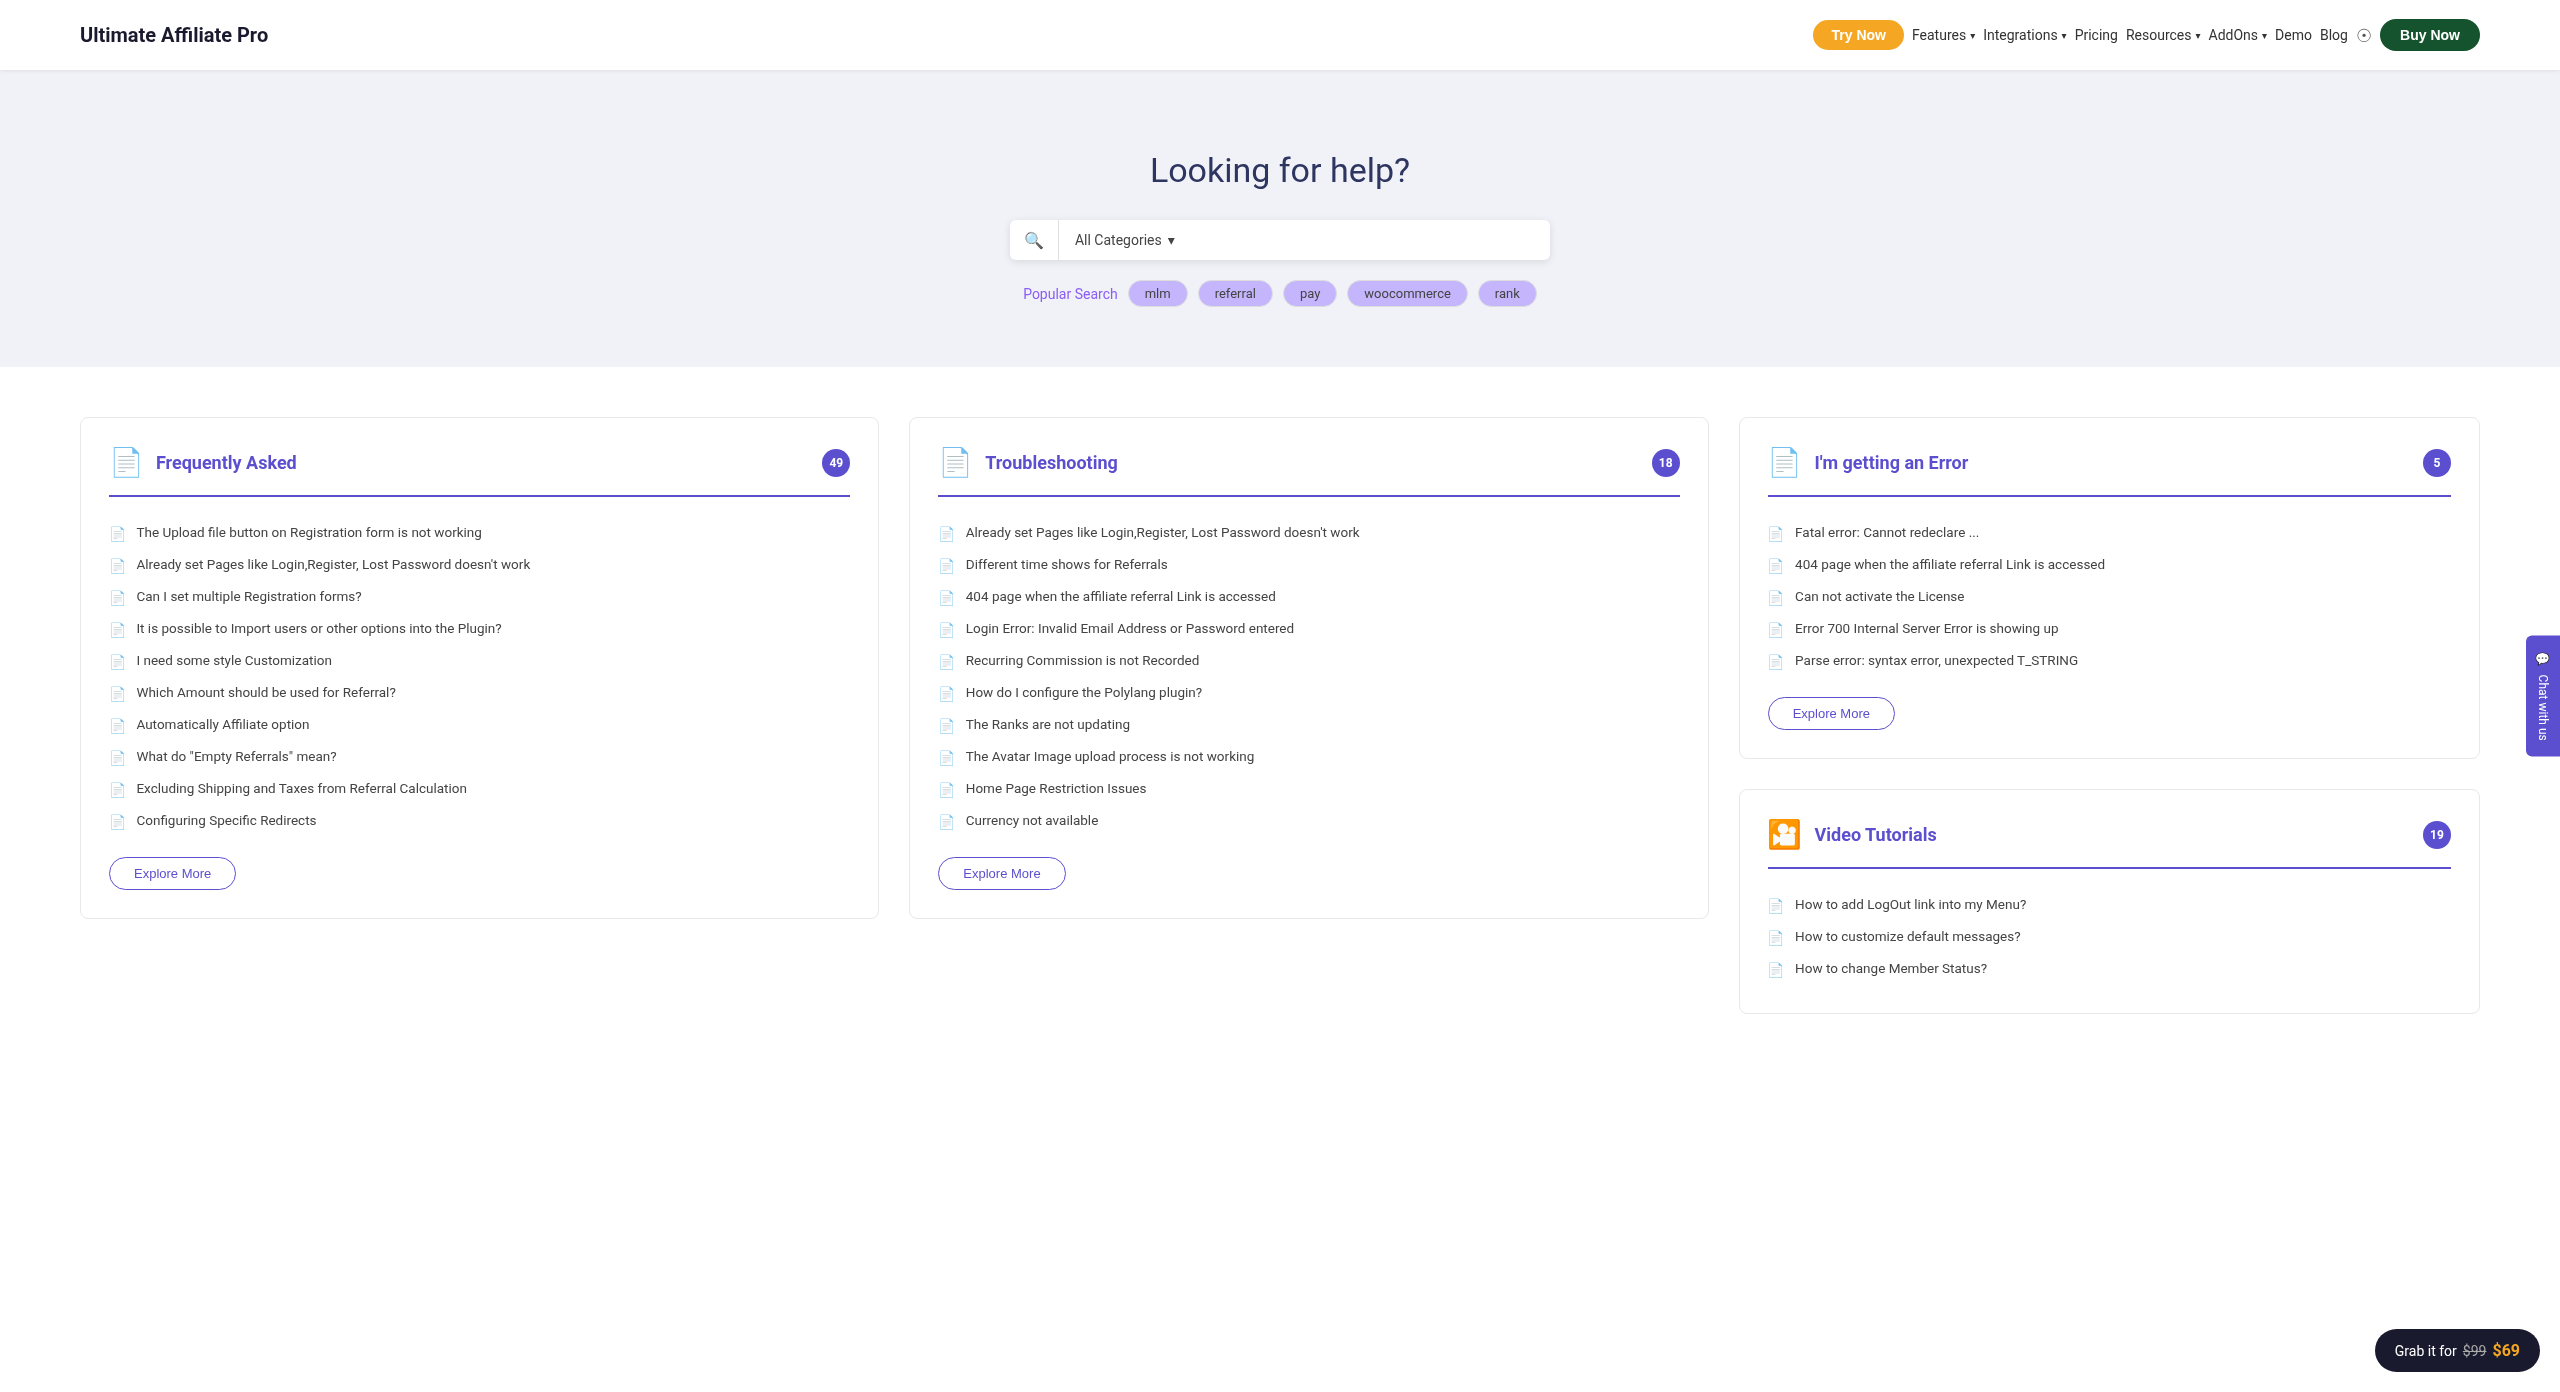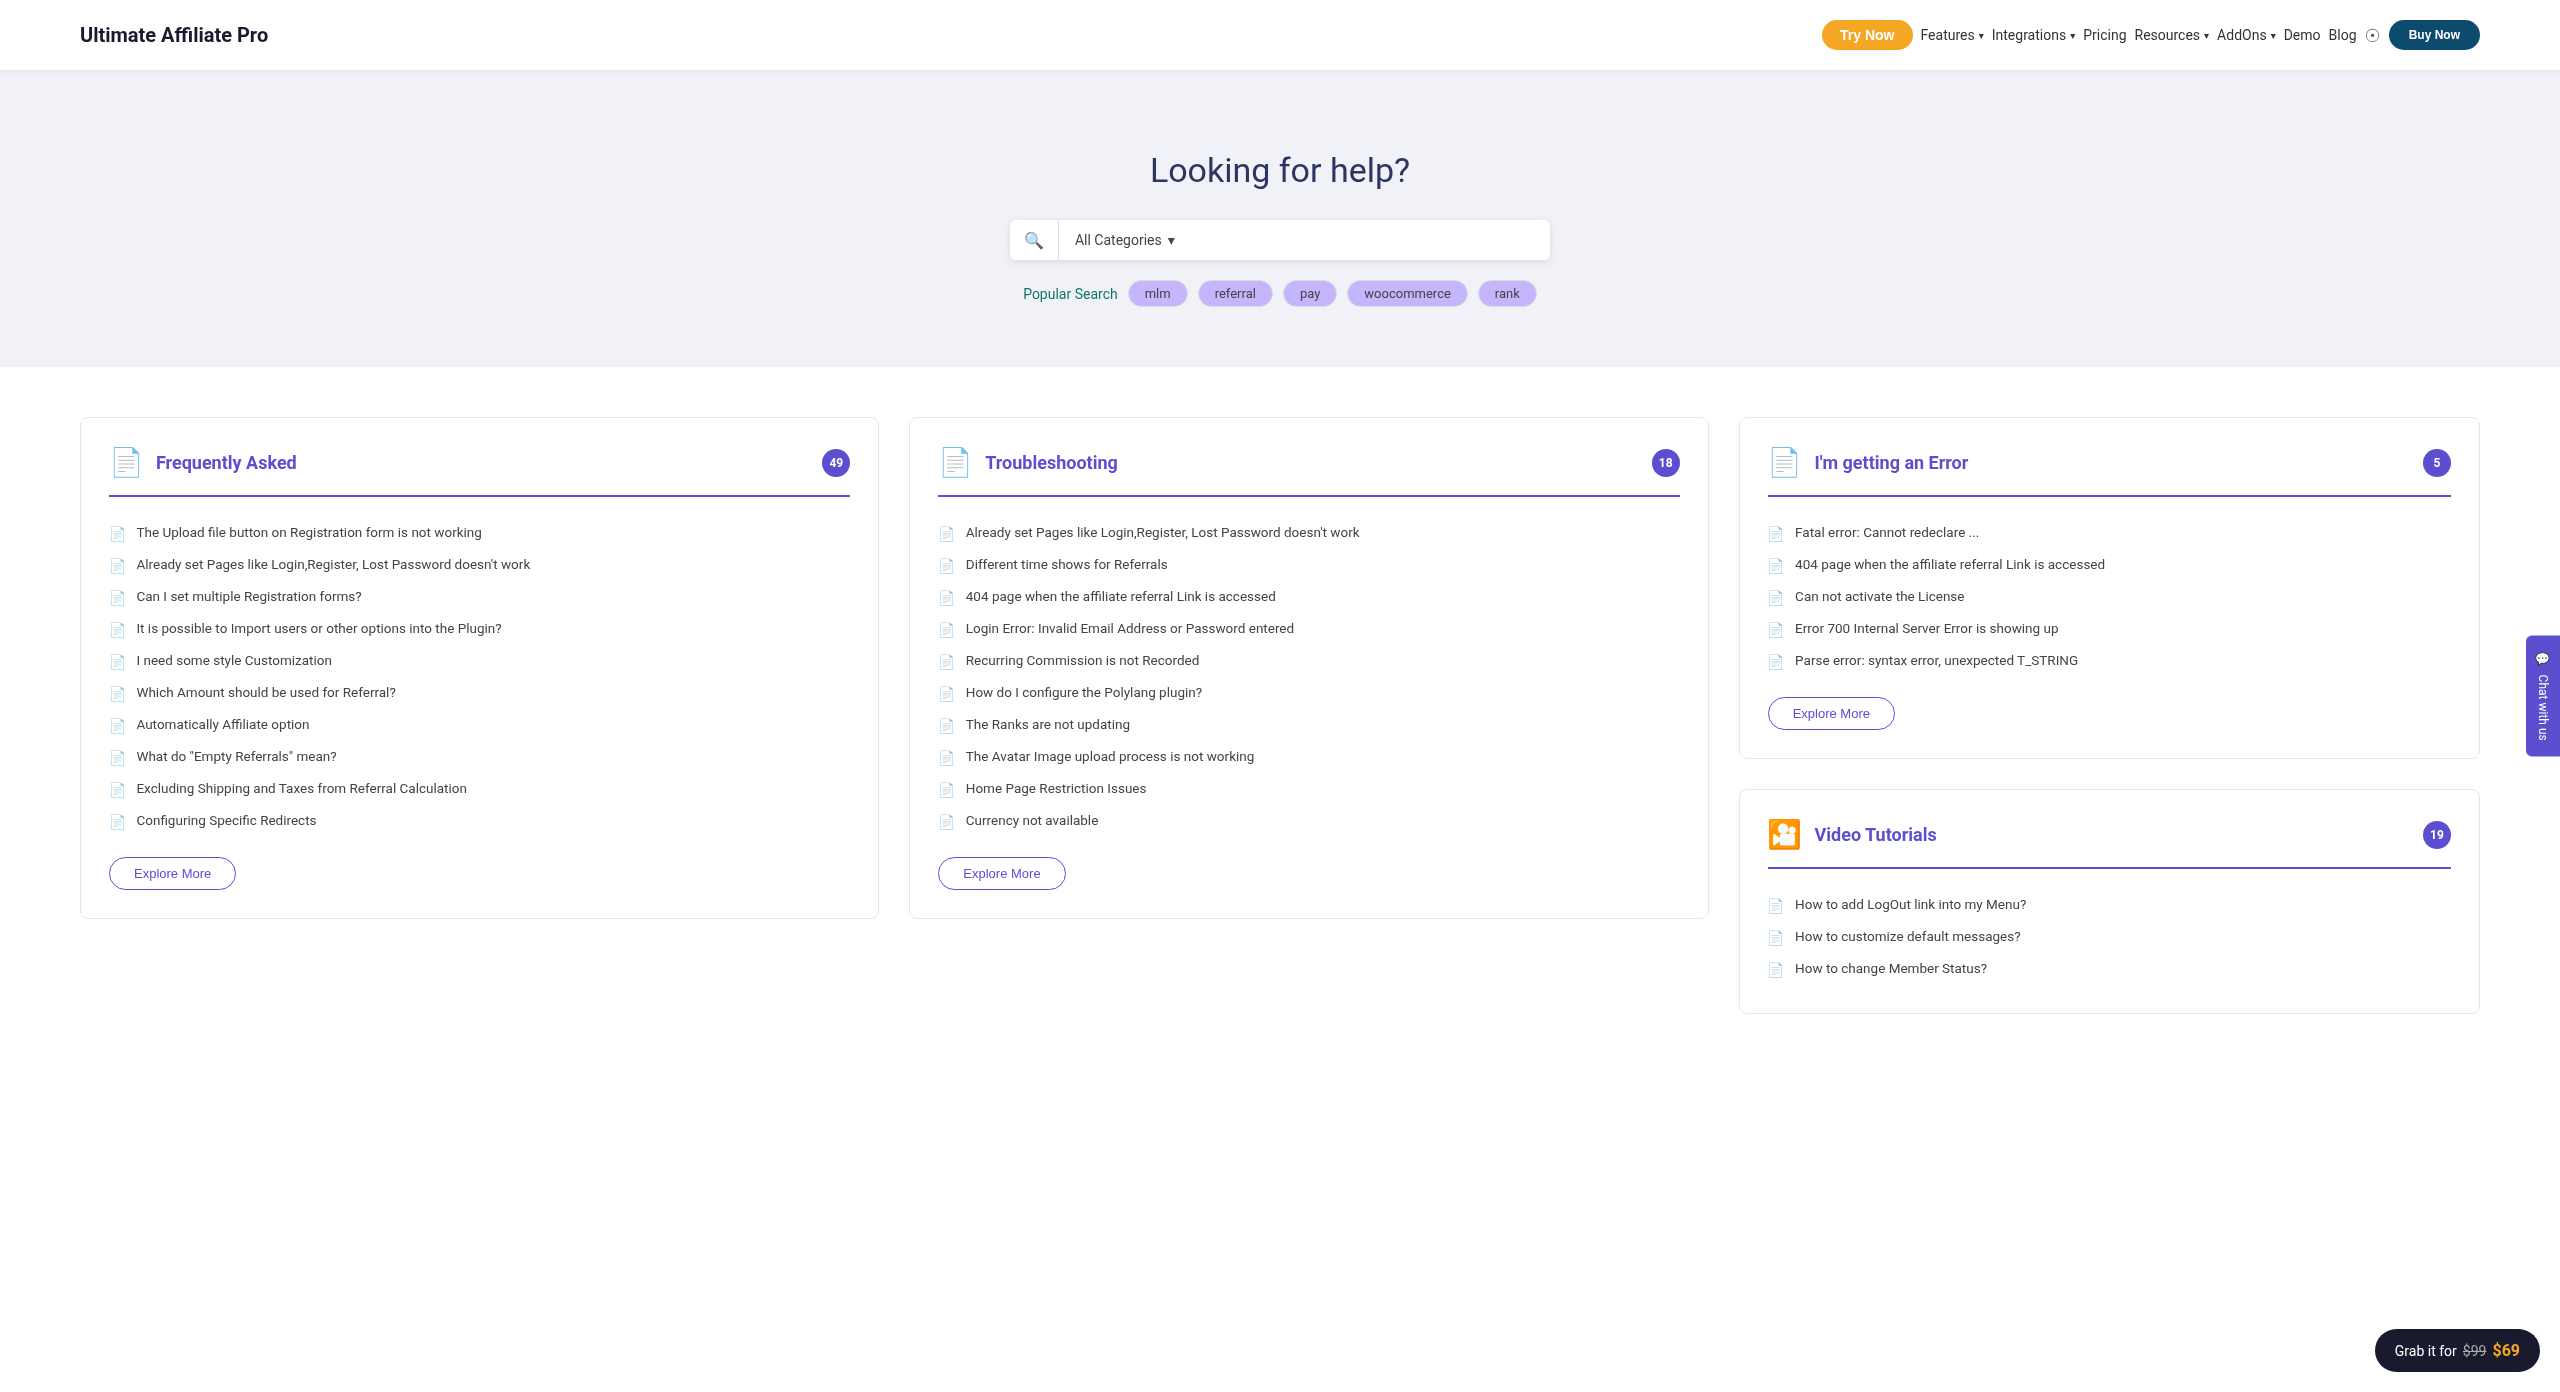--- a/index.html
+++ b/index.html
@@ -20,8 +20,8 @@
     }
     .nav-link { font-size: 14px; color: #333; cursor: pointer; display: flex; align-items: center; gap: 4px; }
     .nav-btn-buy {
-      background: #0c4a6e; color: #fff; border: none; border-radius: 20px;
-      padding: 8px 20px; font-size: 12px; font-weight: 600; cursor: pointer;
+      background: #14532d; color: #fff; border: none; border-radius: 20px;
+      padding: 8px 20px; font-size: 14px; font-weight: 600; cursor: pointer;
     }
     .chevron { font-size: 10px; }
     .nav-icon { cursor: pointer; font-size: 18px; color: #555; }

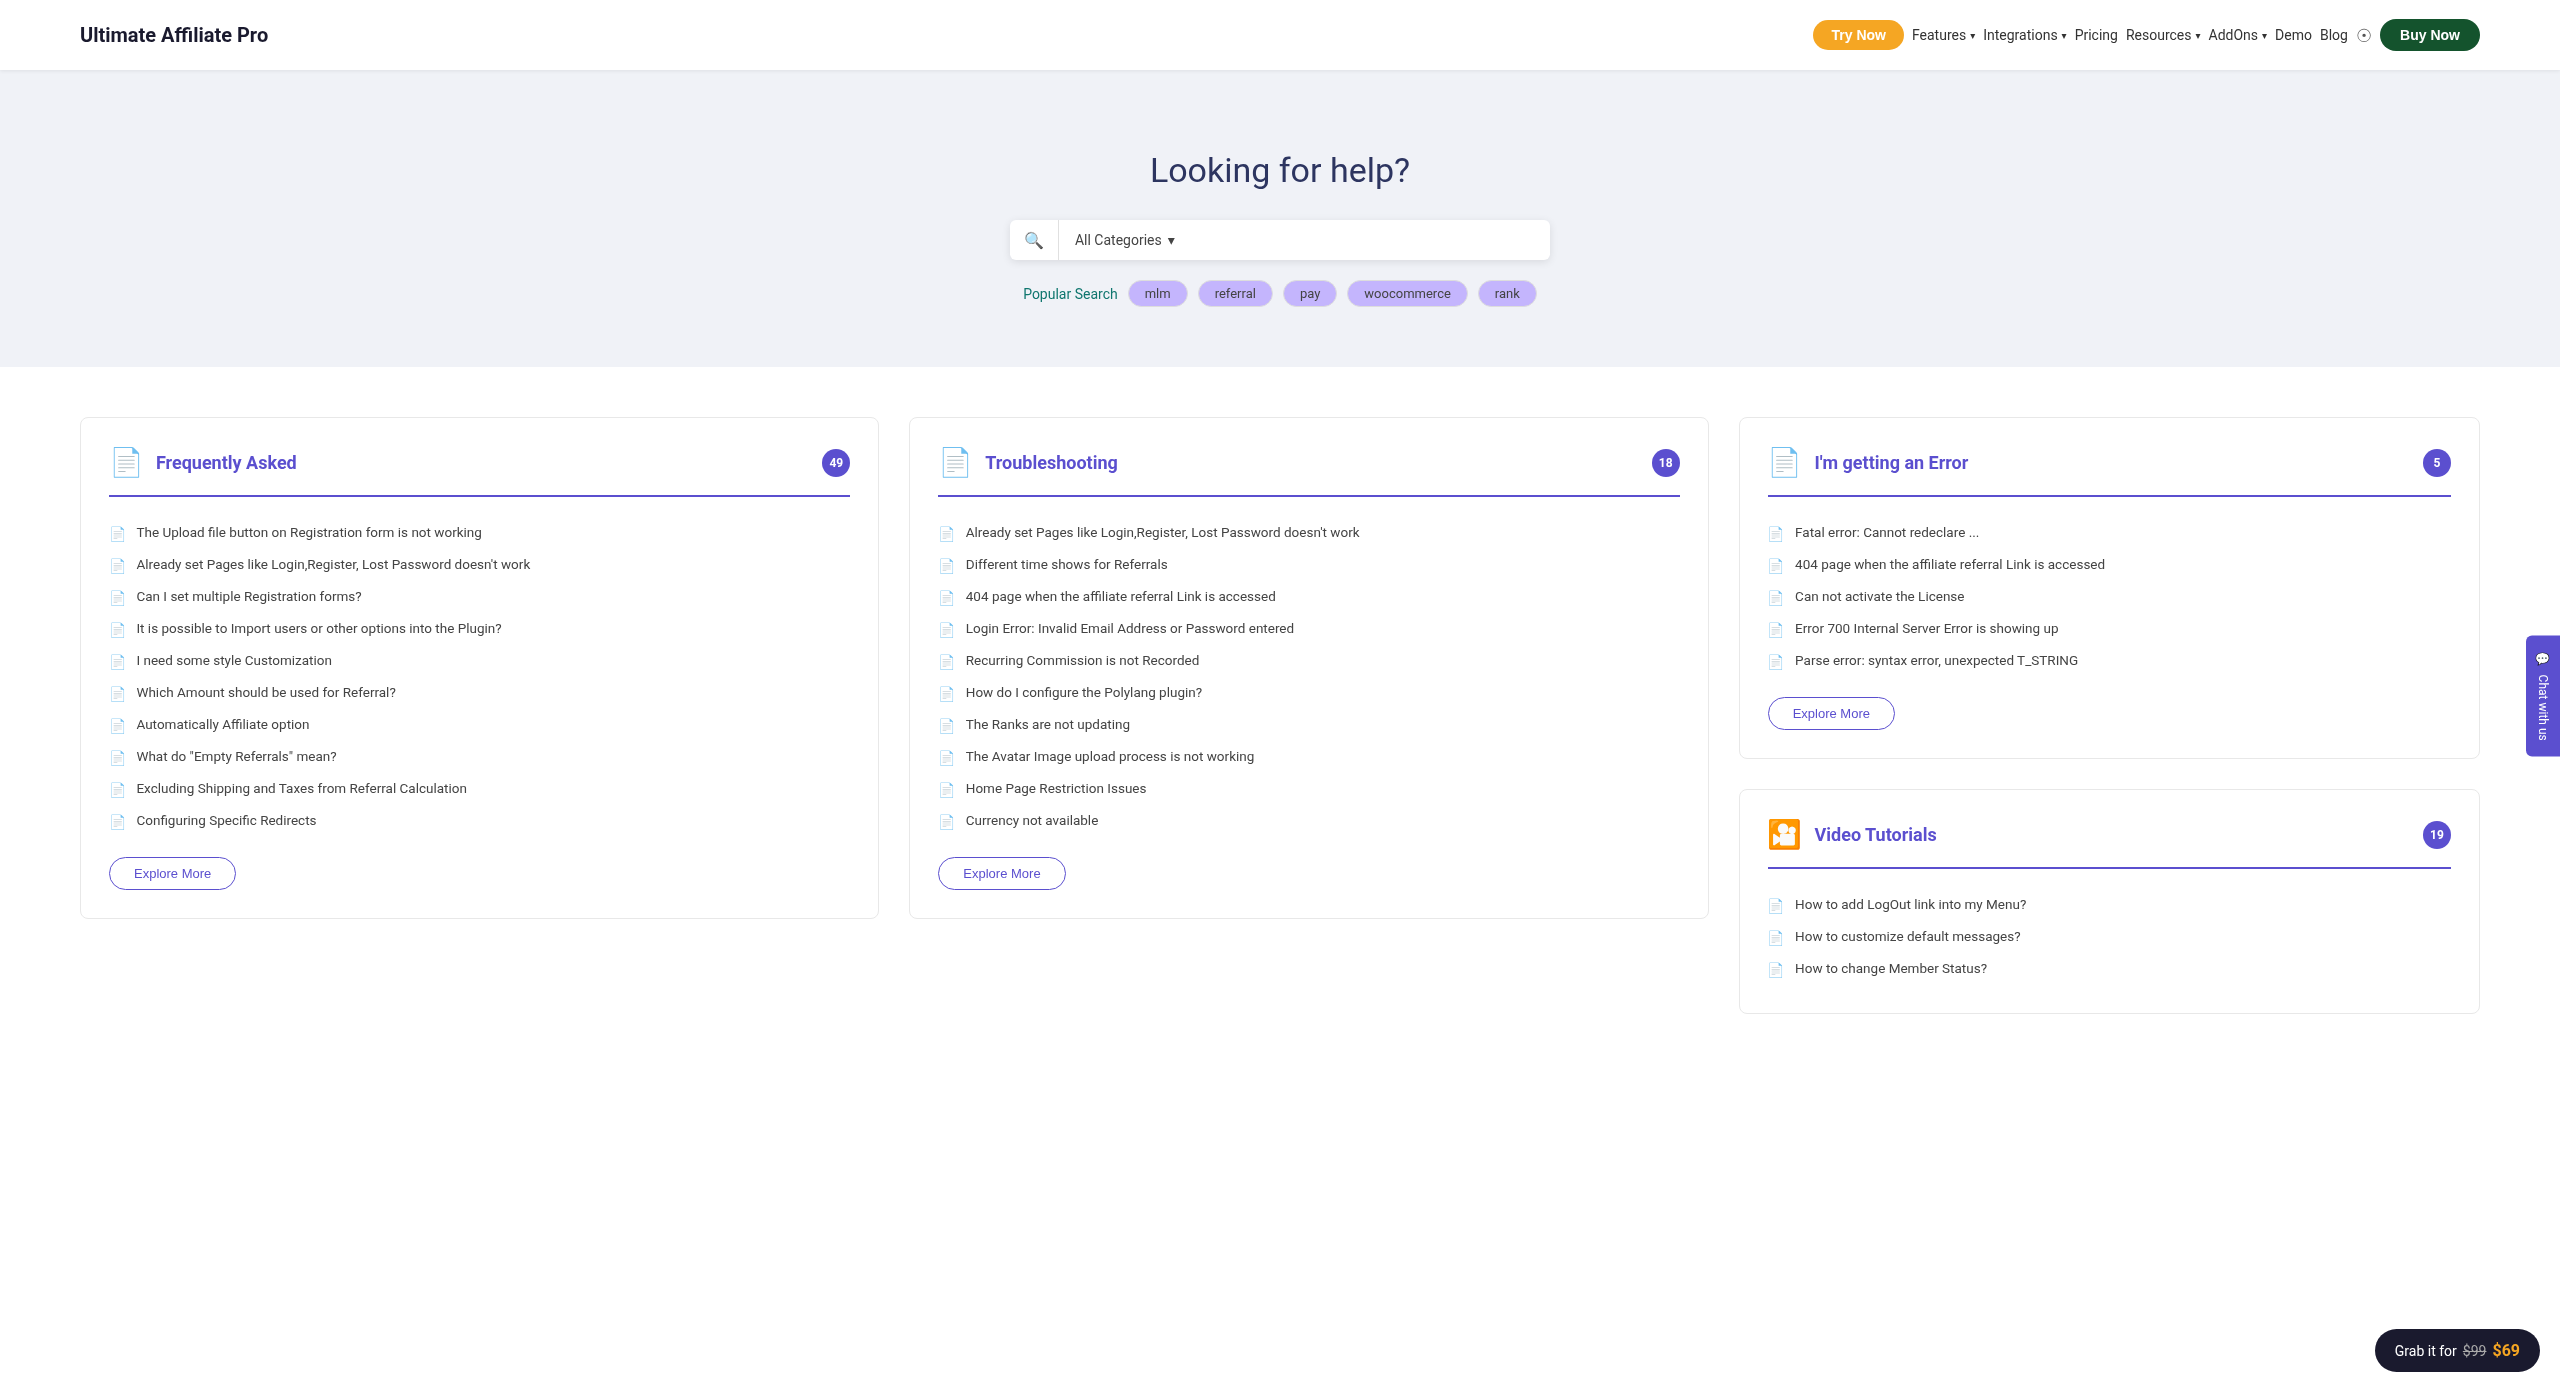--- a/index.html
+++ b/index.html
@@ -48,7 +48,7 @@
     .popular-search {
       display: flex; align-items: center; justify-content: center; gap: 10px; flex-wrap: wrap;
     }
-    .popular-label { font-size: 14px; color: #0f766e; }
+    .popular-label { font-size: 14px; color: #8b5cf6; }
     .tag {
       background: #c4b5fd; border: 1px solid #ddd; border-radius: 20px;
       padding: 5px 16px; font-size: 13px; color: #444; cursor: pointer;

